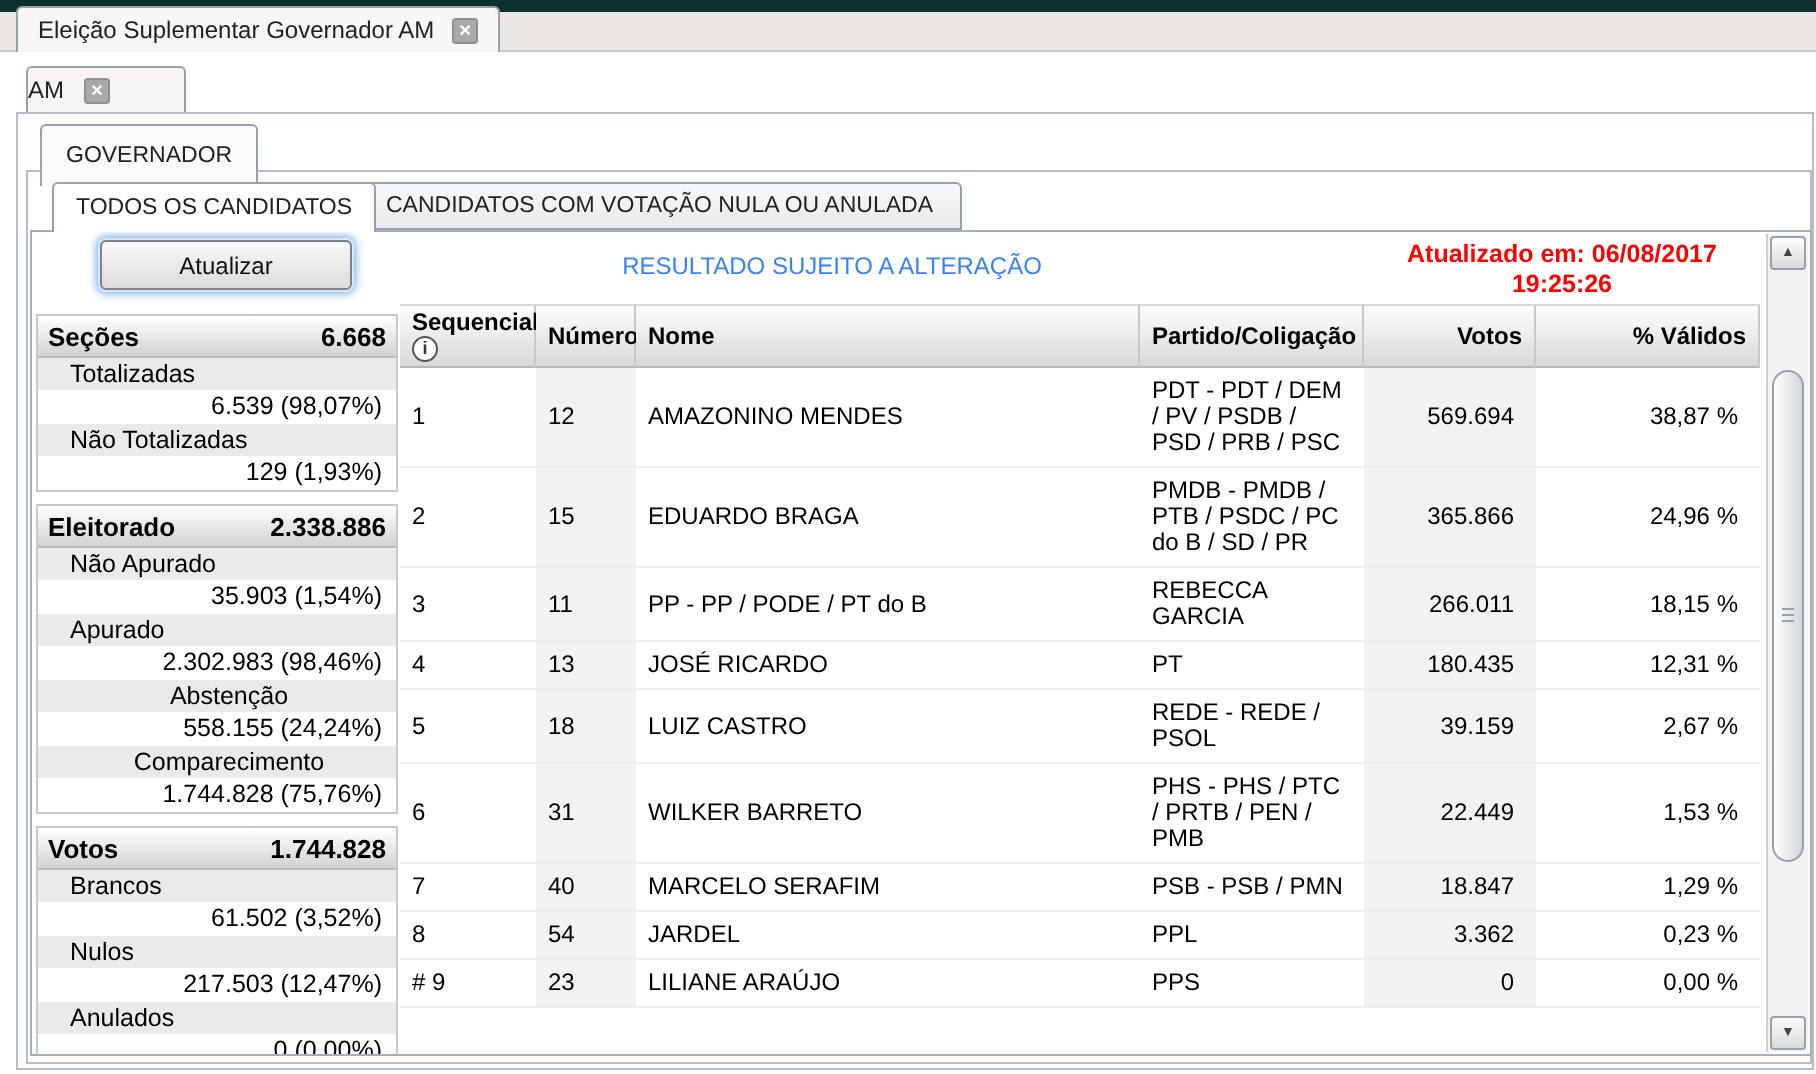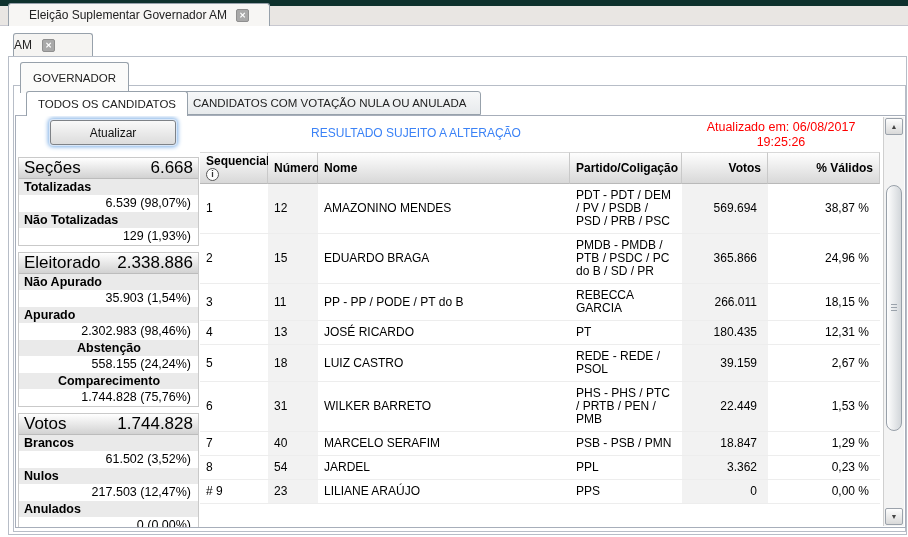--- a/index.html
+++ b/index.html
@@ -11,7 +11,7 @@
   .strip1{position:absolute;left:0;top:6px;width:100%;height:20px;background:#e9e6e3;border-bottom:1px solid #c8c8d0}
 
   .tab{position:absolute;display:flex;align-items:center;background:#f7f6f4;border:1px solid #97a1ab;border-bottom:none;border-radius:3px 3px 0 0;color:#222;white-space:nowrap}
-  .tab1{left:8px;top:3px;height:23px;padding:0 20px;gap:9px;z-index:4;font-size:12px}
+  .tab1{left:8px;top:3px;height:23px;padding:0 10px;gap:9px;z-index:4;font-size:12px}
   .tab-am{left:13px;top:33px;width:80px;height:23px;justify-content:flex-start;gap:10px;z-index:4;background:#f5f4f2}
   .tab-gov{left:20px;top:62px;height:23px;padding:15px 12px;z-index:4;background:#fbfbfa;font-size:11.5px}
   .tab-todos{left:26px;top:91px;height:25px;padding:0 11px;z-index:6;background:#fff;font-size:11.5px}

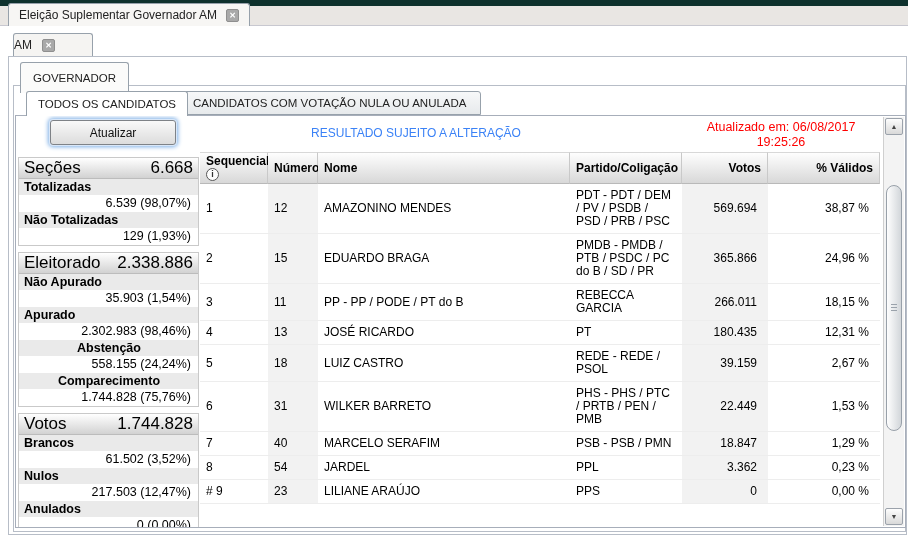--- a/index.html
+++ b/index.html
@@ -26,7 +26,7 @@
 
   .btn{position:absolute;left:34px;top:4px;width:126px;height:25px;background:linear-gradient(#f9f9f9,#dcdcdc);border:1px solid #7e8287;border-radius:3px;font-size:12px;color:#111;display:flex;align-items:center;justify-content:center;box-shadow:0 0 0 1px #d9e7f8,0 0 4px 2px #7fb0e6;cursor:pointer;font-family:"Liberation Sans",sans-serif}
   .notice{position:absolute;left:200px;top:10px;width:400px;text-align:center;color:#3b82f6}
-  .updated{position:absolute;right:26px;top:4px;width:196px;text-align:center;color:#fe0000;font-weight:normal;line-height:15px;font-size:12.5px}
+  .updated{position:absolute;right:26px;top:4px;width:196px;text-align:center;color:#fe0000;font-weight:bold;line-height:15px;font-size:12.5px}
 
   .sidebar{position:absolute;left:2px;top:41px;width:181px;bottom:0;overflow:hidden}
   .sgroup{border:1px solid #c9c9c9;margin-bottom:6px;background:#fff}

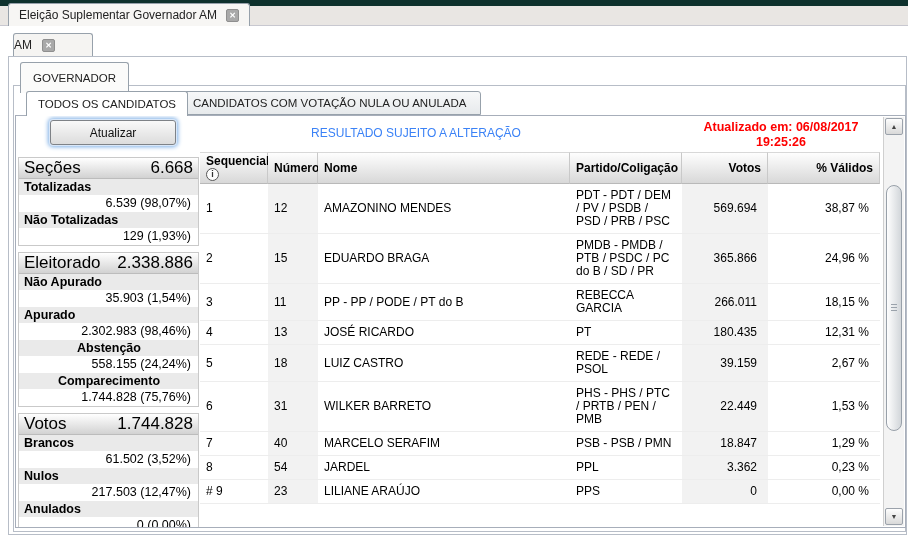--- a/index.html
+++ b/index.html
@@ -30,7 +30,7 @@
 
   .sidebar{position:absolute;left:2px;top:41px;width:181px;bottom:0;overflow:hidden}
   .sgroup{border:1px solid #c9c9c9;margin-bottom:6px;background:#fff}
-  .shead{display:flex;justify-content:space-between;align-items:center;height:21px;padding:0 5px;background:linear-gradient(#ffffff,#d2d2d2);border-bottom:1px solid #bcbcbc;font-weight:normal;font-size:17px}
+  .shead{display:flex;justify-content:space-between;align-items:center;height:21px;padding:0 5px;background:linear-gradient(#ffffff,#d2d2d2);border-bottom:1px solid #bcbcbc;font-weight:bold;font-size:13px}
   .sitem-l{background:#eaeaea;font-weight:bold;padding:1px 4px 1px 5px;font-size:12.5px}
   .sitem-l.center{text-align:center}
   .sitem-v{text-align:right;padding:1px 7px 2px 0;font-size:12.5px}

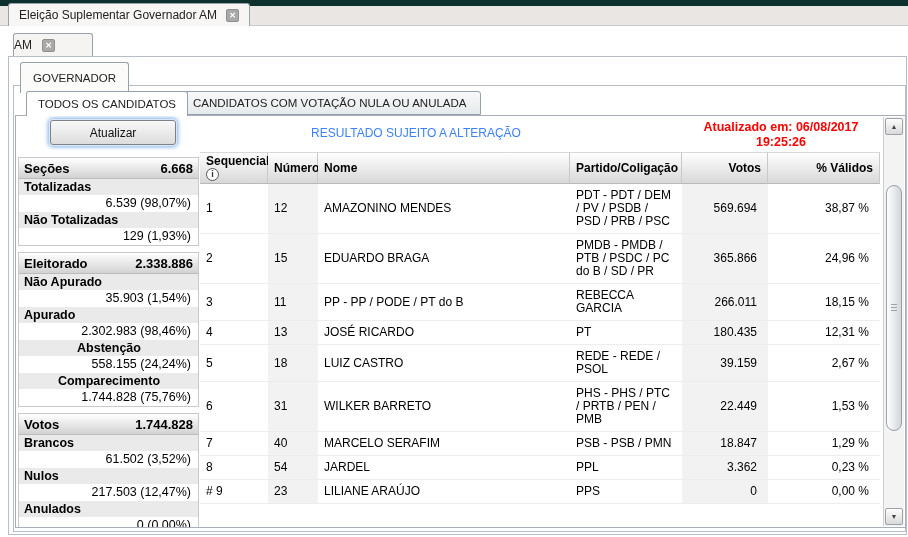--- a/index.html
+++ b/index.html
@@ -31,7 +31,7 @@
   .sidebar{position:absolute;left:2px;top:41px;width:181px;bottom:0;overflow:hidden}
   .sgroup{border:1px solid #c9c9c9;margin-bottom:6px;background:#fff}
   .shead{display:flex;justify-content:space-between;align-items:center;height:21px;padding:0 5px;background:linear-gradient(#ffffff,#d2d2d2);border-bottom:1px solid #bcbcbc;font-weight:bold;font-size:13px}
-  .sitem-l{background:#eaeaea;font-weight:bold;padding:1px 4px 1px 5px;font-size:12.5px}
+  .sitem-l{background:#eaeaea;font-weight:normal;padding:1px 4px 1px 16px;font-size:12.5px}
   .sitem-l.center{text-align:center}
   .sitem-v{text-align:right;padding:1px 7px 2px 0;font-size:12.5px}
 

